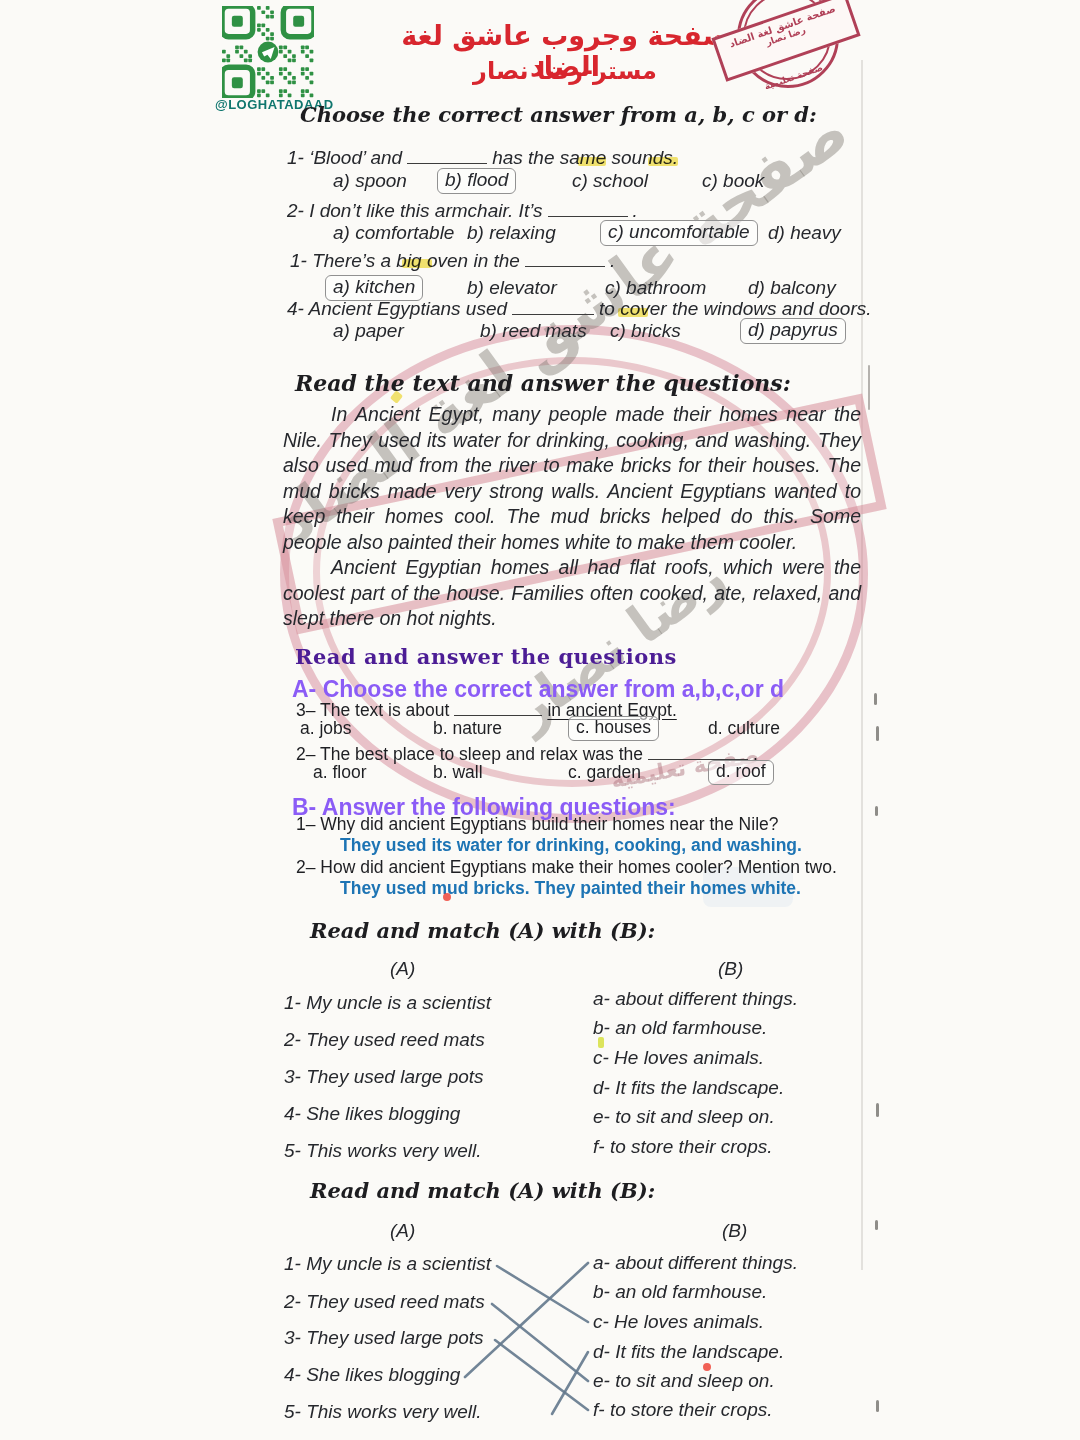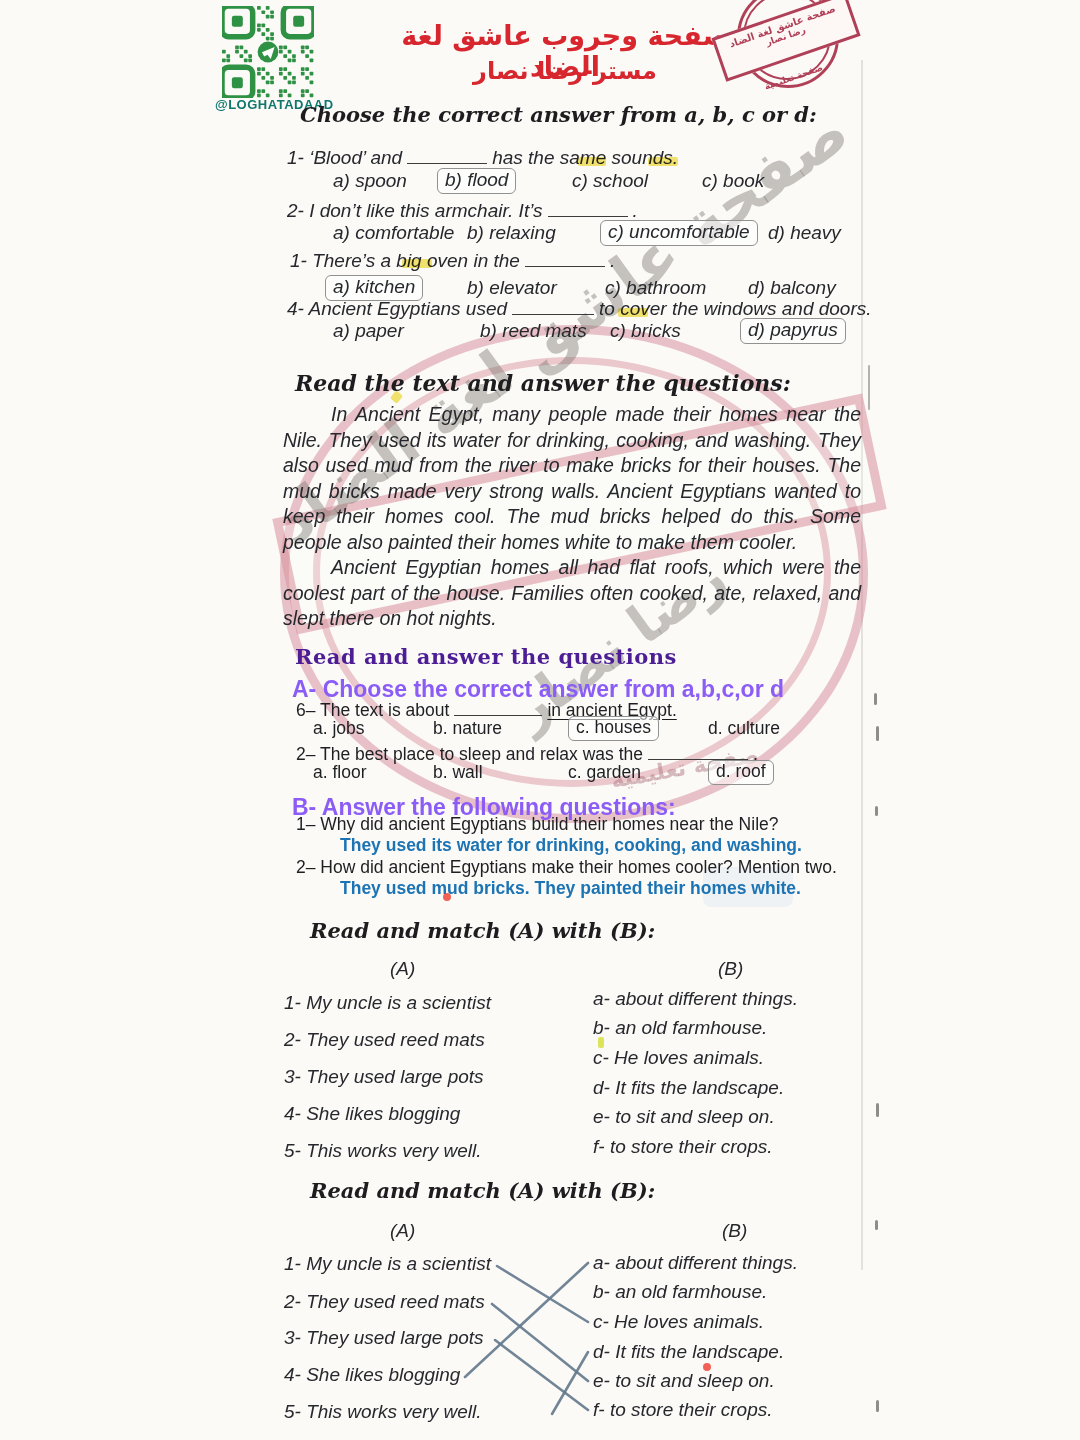--- a/index.html
+++ b/index.html
@@ -219,7 +219,7 @@
   <div class="abs sans-b txt" style="left:292px;top:676px;">A- Choose the correct answer from a,b,c,or d</div>
 
   <div class="abs sans txt" style="left:296px;top:698px;">
-    <span>6– The text is about</span><span class="blank" style="width:88px;"></span><span class="u">in ancient Egypt.</span>
+    <span>3– The text is about</span><span class="blank" style="width:88px;"></span><span class="u">in ancient Egypt.</span>
   </div>
   <div class="abs txt" style="top:718px;left:0;width:1080px;height:24px;">
     <span class="sans abs" style="left:313px;text-align:center;">a. jobs</span>

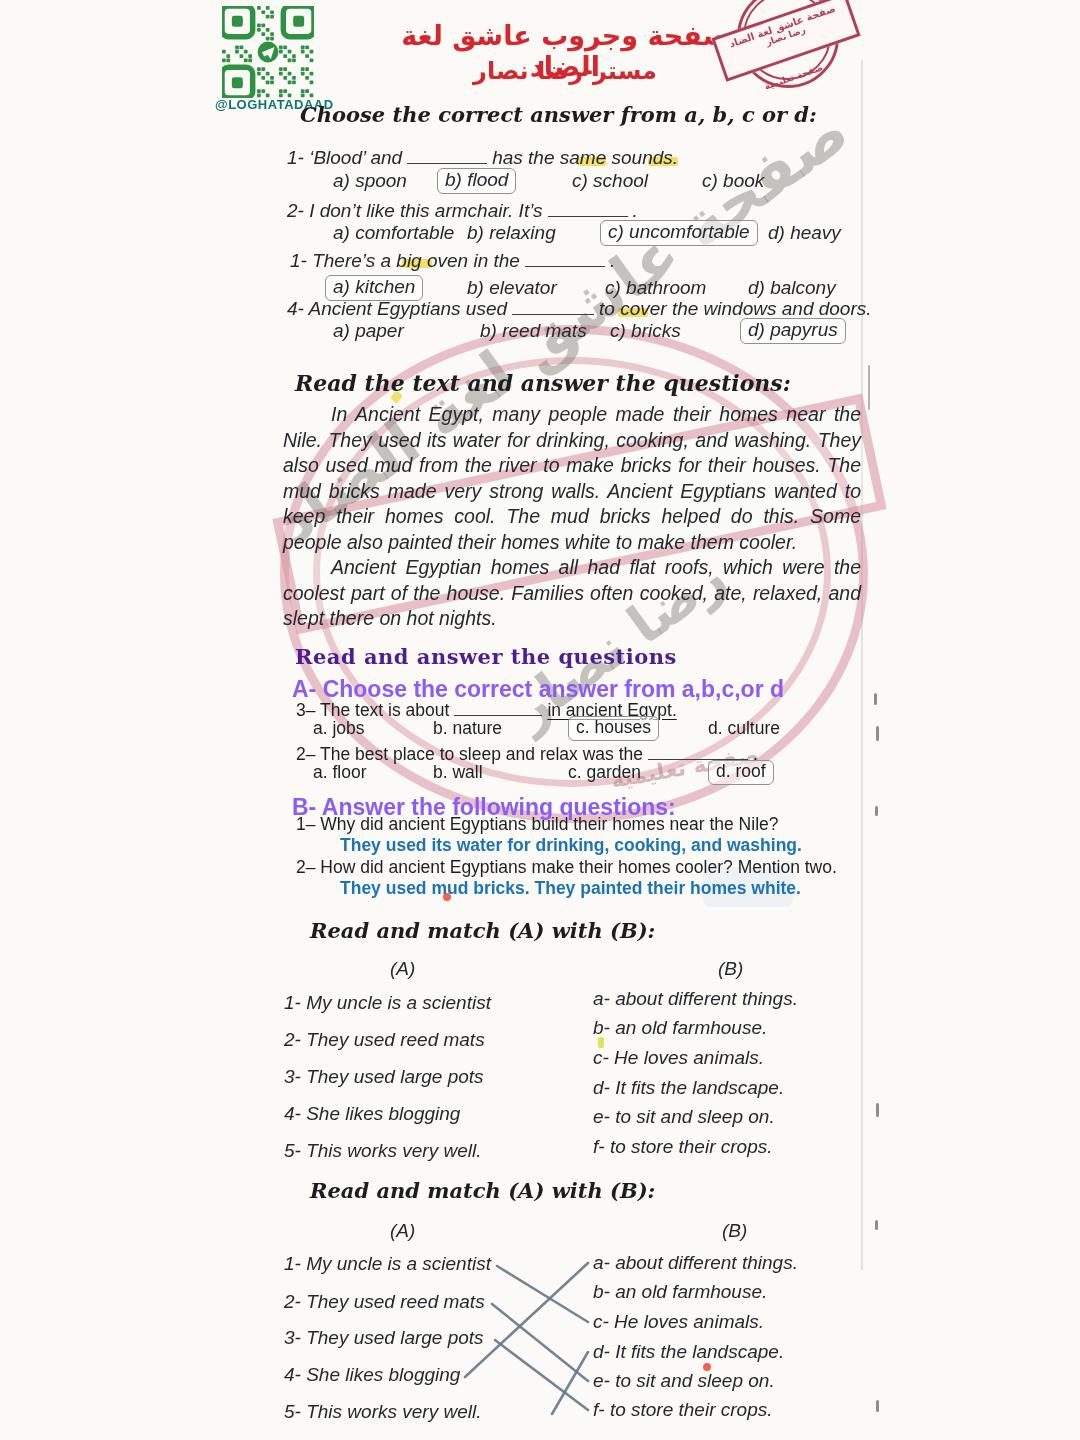--- a/index.html
+++ b/index.html
@@ -222,7 +222,7 @@
     <span>3– The text is about</span><span class="blank" style="width:88px;"></span><span class="u">in ancient Egypt.</span>
   </div>
   <div class="abs txt" style="top:718px;left:0;width:1080px;height:24px;">
-    <span class="sans abs" style="left:313px;text-align:center;">a. jobs</span>
+    <span class="sans abs" style="left:300px;text-align:center;">a. jobs</span>
     <span class="sans abs" style="left:433px;">b. nature</span>
     <span class="sans abs boxed" style="left:568px;top:-2px;">c. houses</span>
     <span class="sans abs" style="left:708px;">d. culture</span>

